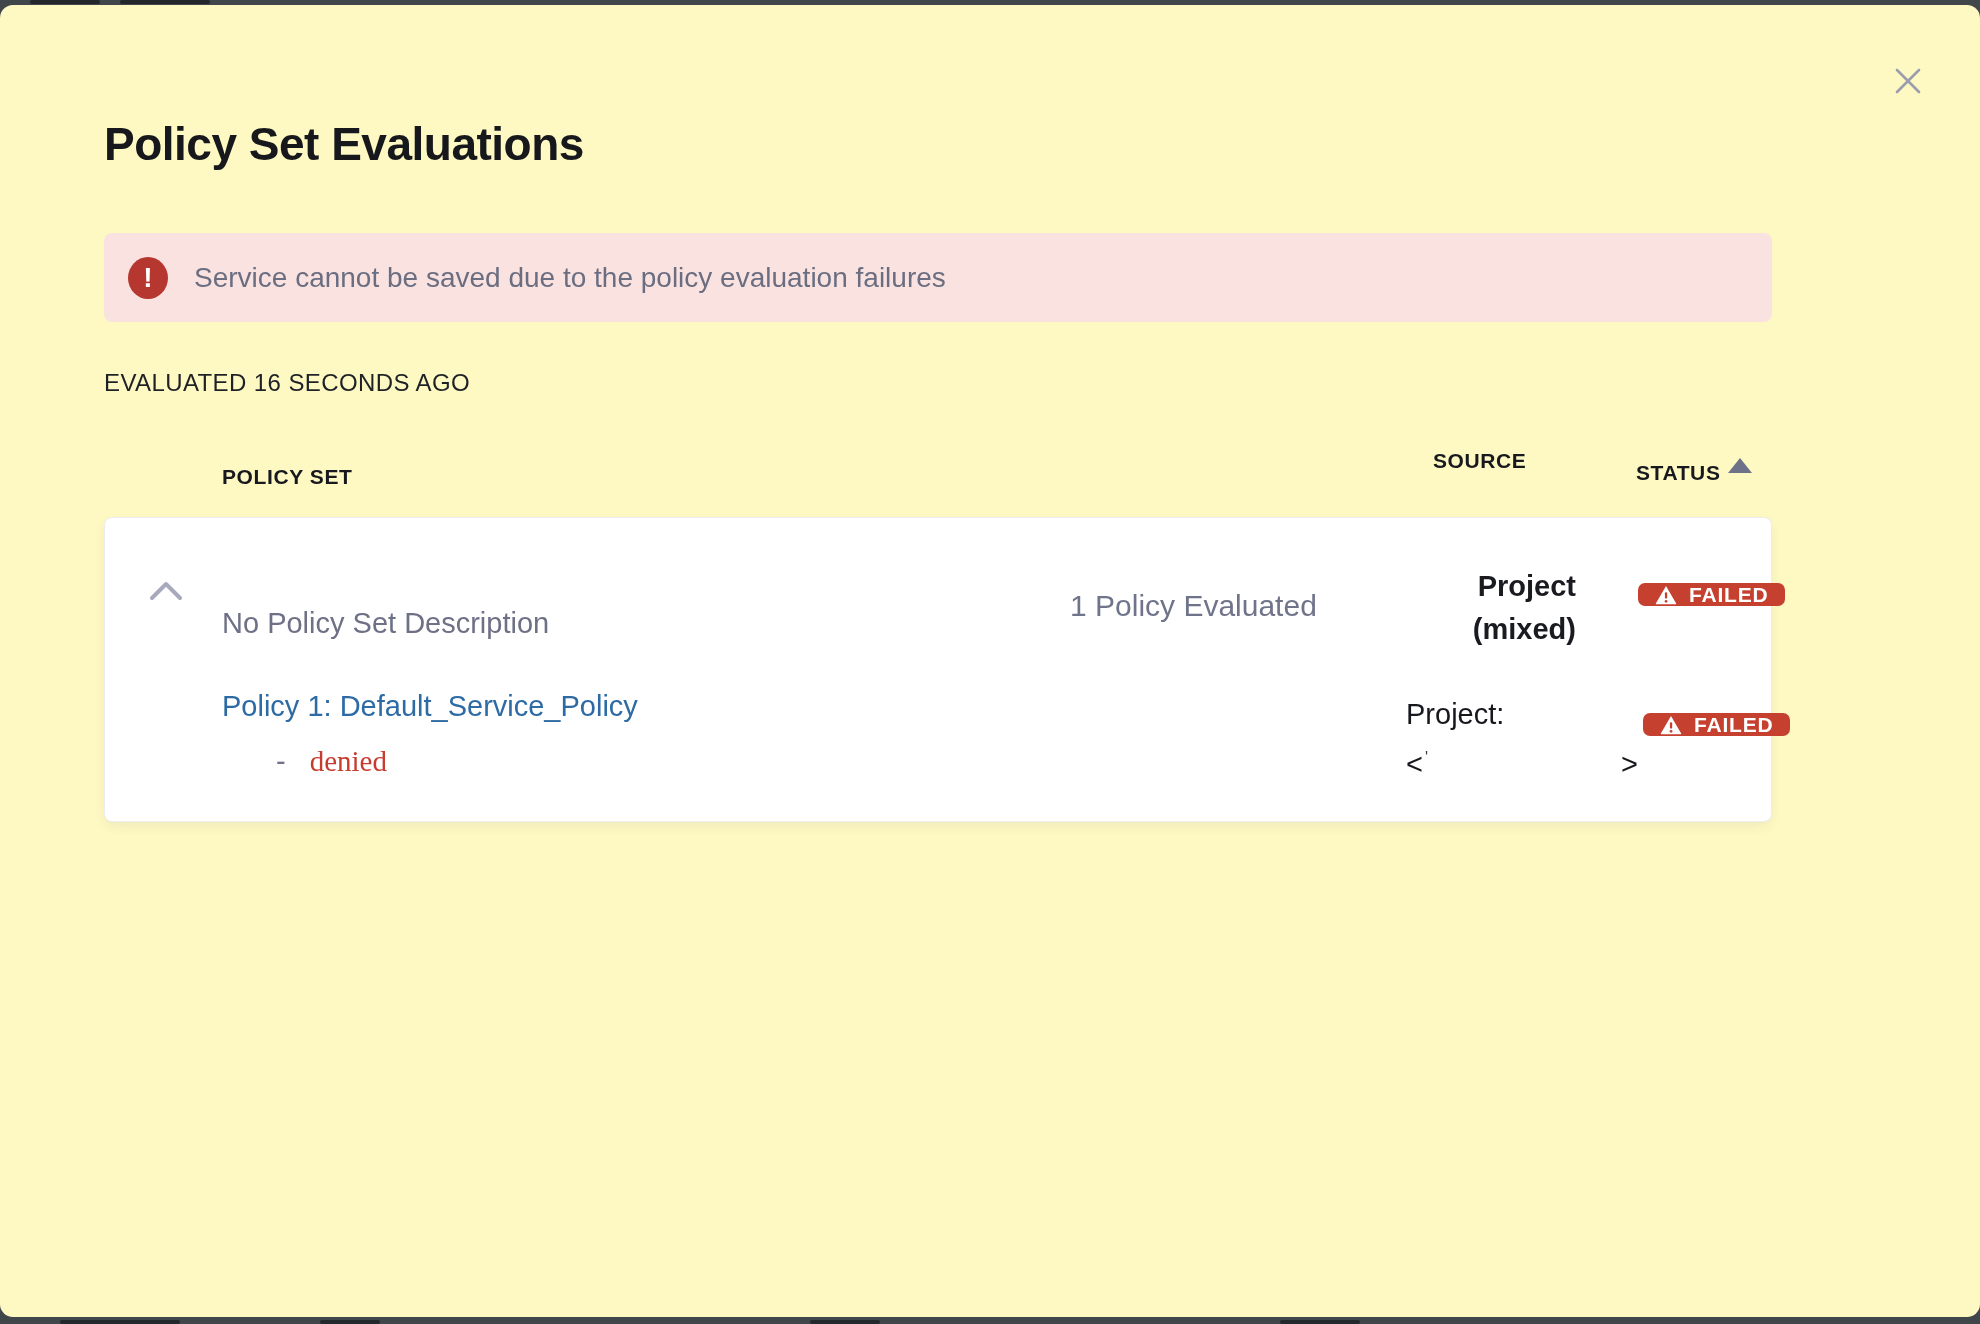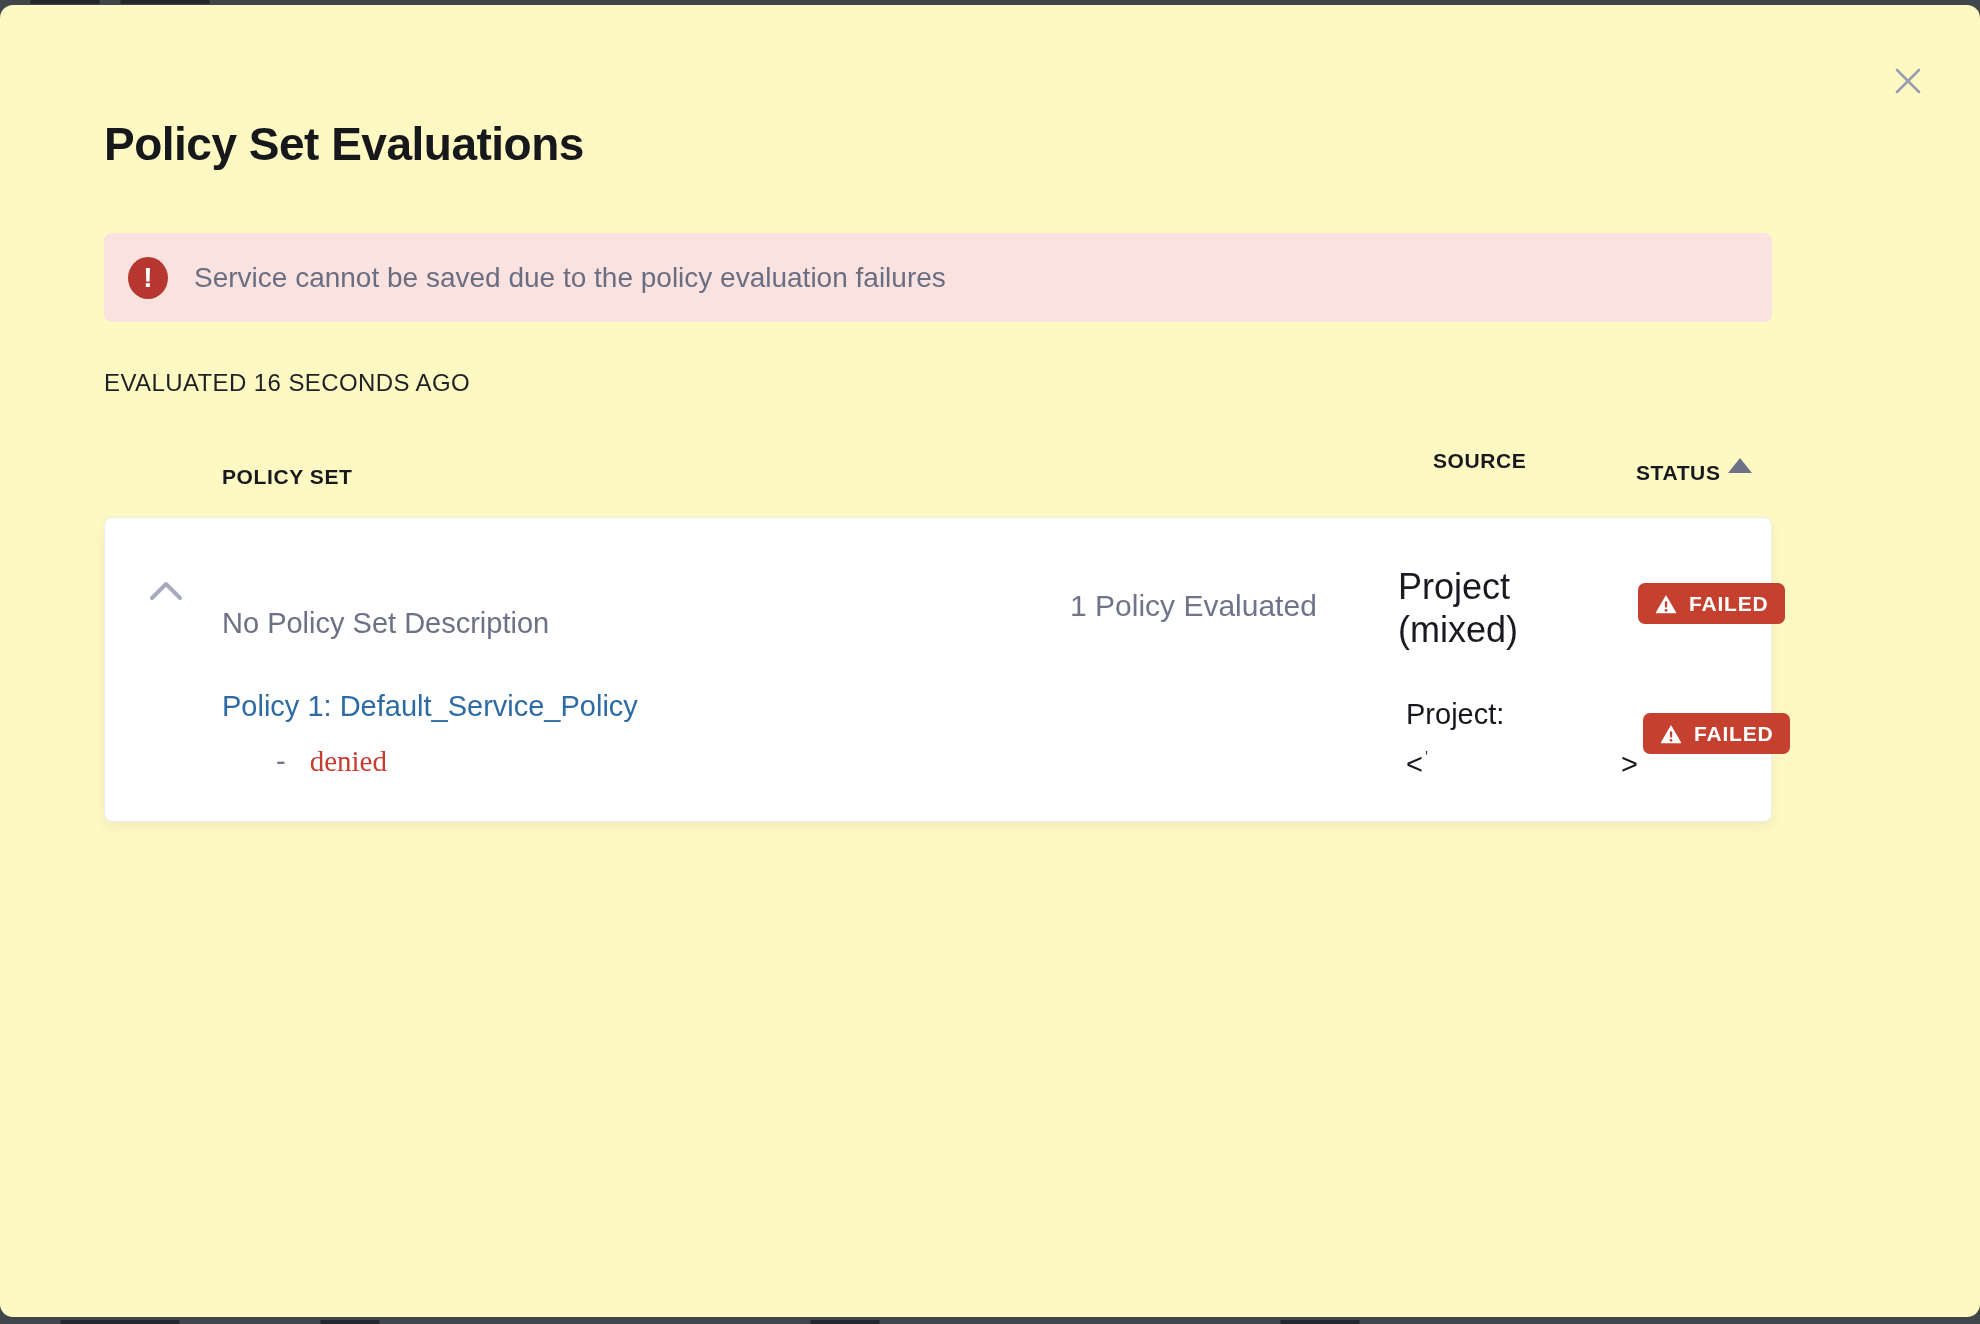--- a/index.html
+++ b/index.html
@@ -91,8 +91,8 @@
   }
   .source-cell-1 {
     position: absolute; left: 1398px; top: 560px; width: 178px;
-    font-size: 36px; font-weight: 400; color: #191b20;
-    text-align: left; line-height: 43px;
+    font-size: 29px; font-weight: 700; color: #191b20;
+    text-align: right; line-height: 43px;
   }
   .status-badge {
     position: absolute;

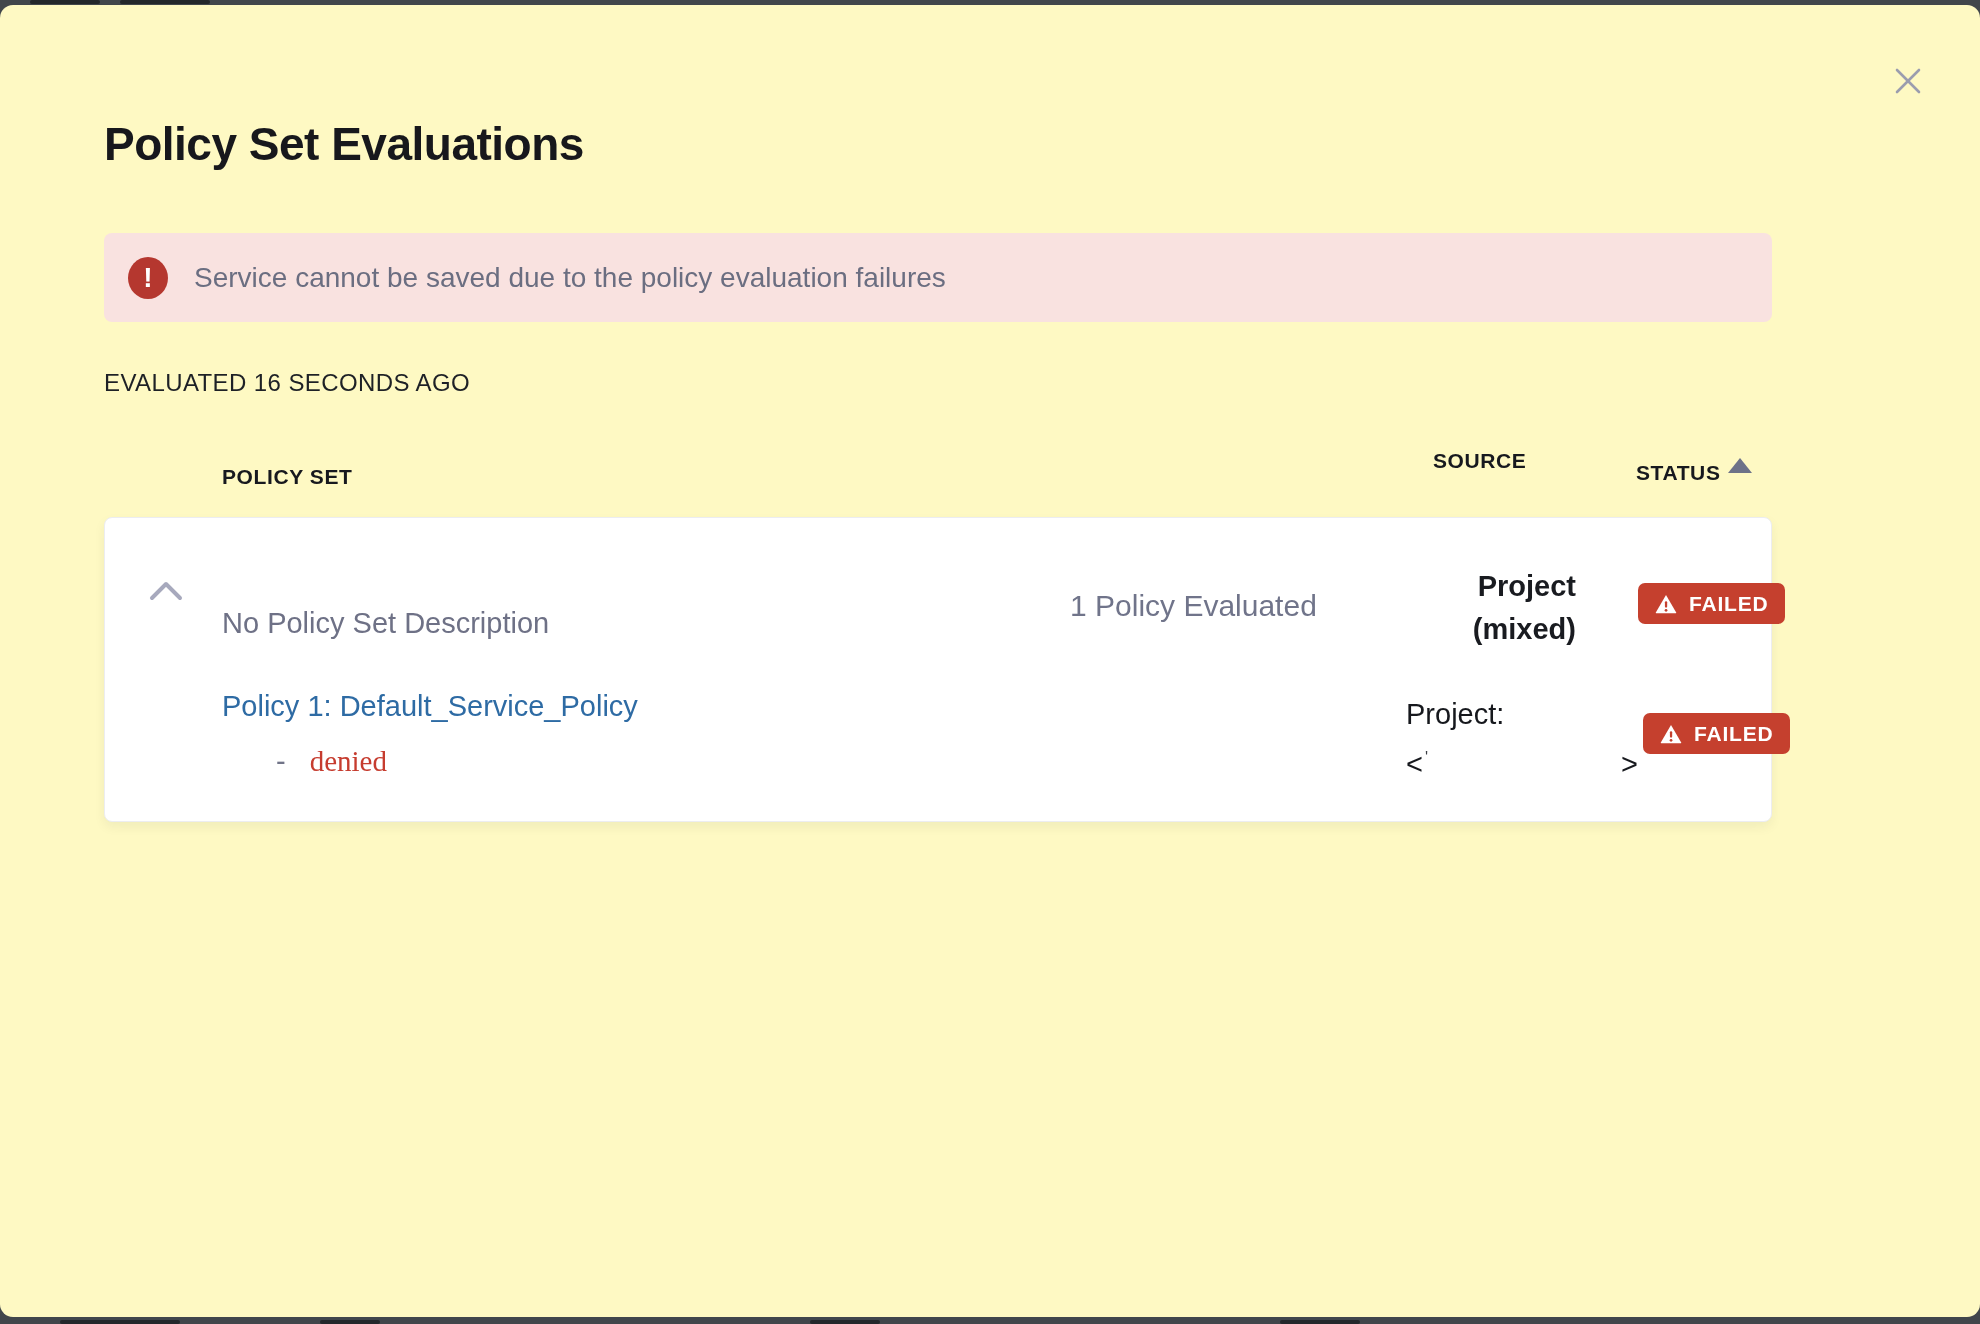--- a/index.html
+++ b/index.html
@@ -96,7 +96,7 @@
   }
   .status-badge {
     position: absolute;
-    height: 41px; padding: 0 17px;
+    height: 23px; padding: 0 17px;
     background: #c5402e; border-radius: 7px;
     display: flex; align-items: center; gap: 12px;
   }

